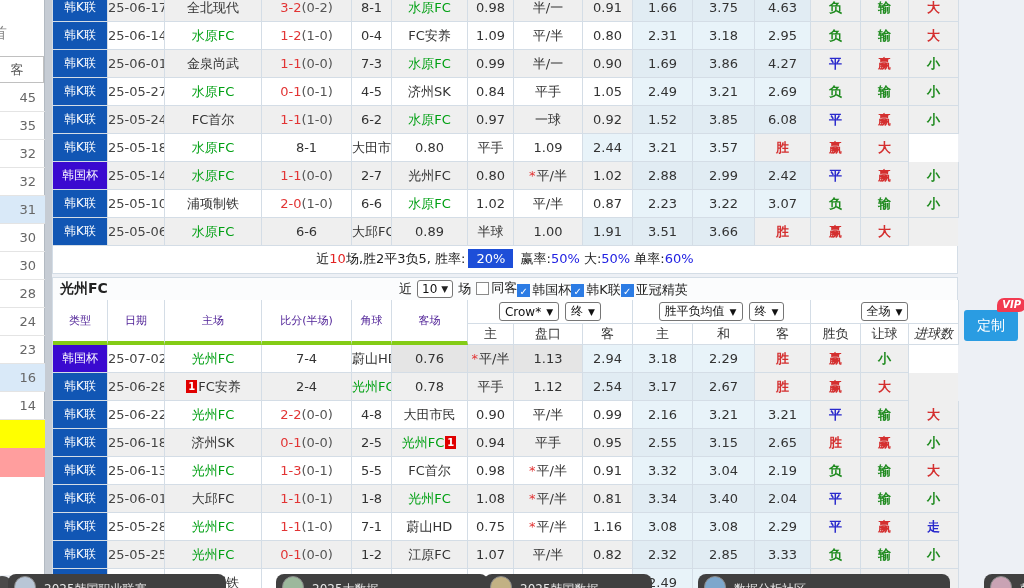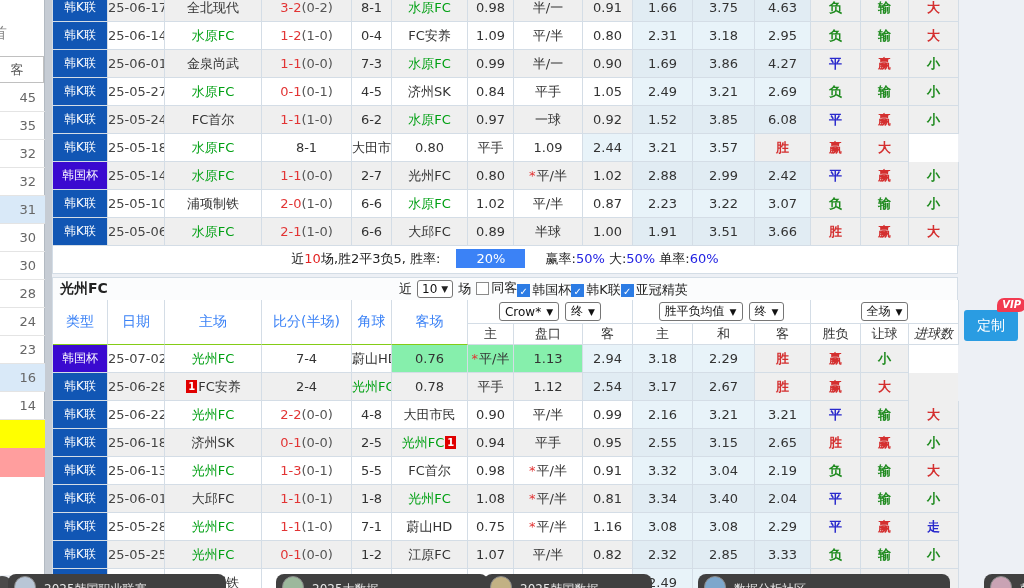--- a/index.html
+++ b/index.html
@@ -244,7 +244,6 @@
         <div class="cell lg" style="background: rgb(17, 86, 180);">韩K联</div>
         <div class="cell date">25-05-06</div>
         <div class="cell team green"><span>水原FC</span></div>
-        <div class="cell"><span class="sc">2-1</span><span class="ht">(1-0)</span></div>
         <div class="cell">6-6</div>
         <div class="cell team"><span>大邱FC</span></div>
         <div class="cell">0.89</div>

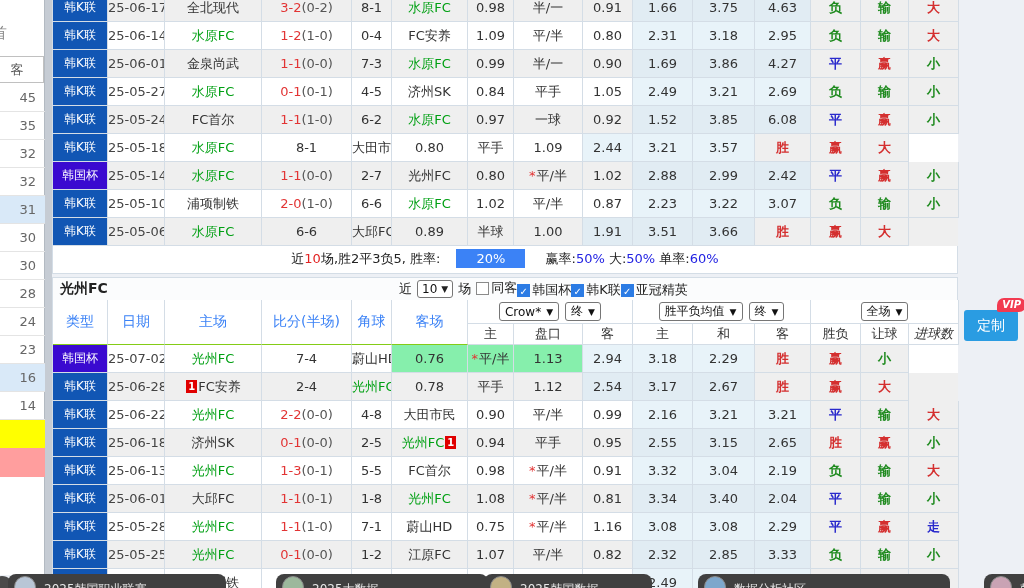--- a/index.html
+++ b/index.html
@@ -42,7 +42,7 @@
     border:1px solid #d4dde6;border-top:none;text-align:center;line-height:26px;font-size:13px;color:#222}
   .sg-r{color:#e22222}
   .sg-b{color:#2222e2}
-  .sg-g{background:#3b82f6;color:#fff;padding:2px 20px;margin:0 16px}
+  .sg-g{background:#1d4ed8;color:#fff;padding:2px 8px;margin:0 3px}
   
   .t2{position:absolute;left:52px;top:277px;width:906px}
   .t2bar{position:relative;height:23px;background:#fbfcfd;border:1px solid #d4dde6;border-bottom:none}

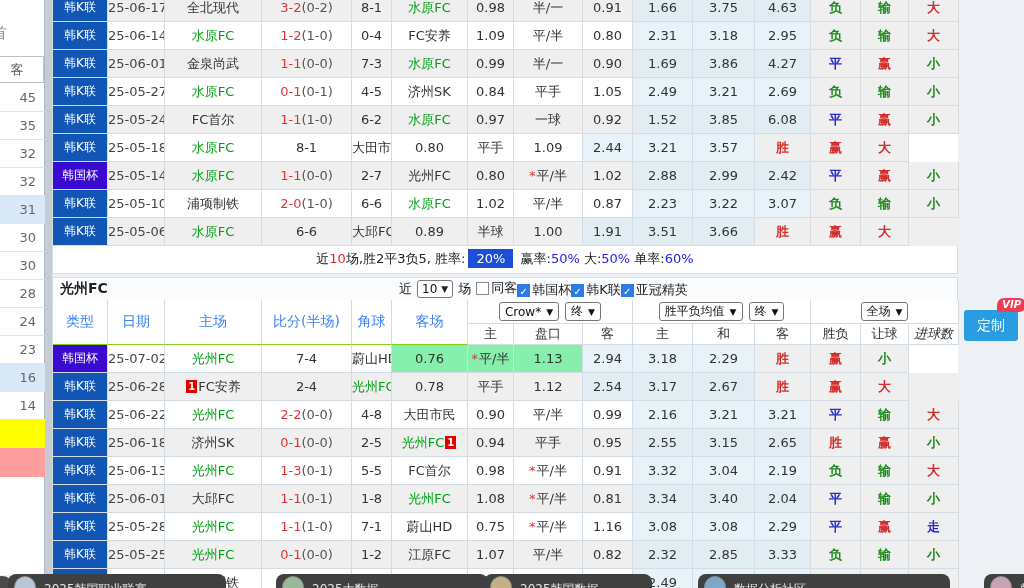--- a/index.html
+++ b/index.html
@@ -55,7 +55,7 @@
   .cbbox{width:13px;height:13px;border:1px solid #8a8a8a;background:#fff;display:inline-block}
   .cbbox.on{background:#2b7be4;border-color:#2b7be4;color:#fff;font-size:10px;line-height:13px;text-align:center}
   .t2head{display:grid;grid-template-columns:var(--cols);grid-template-rows:24px 21px;background:#fff;border-left:1px solid #d4dde6}
-  .hmain{grid-row:1/3;border-right:1px solid #d4dde6;border-bottom:1px solid #84cc16;display:flex;align-items:center;justify-content:center;font-size:14px;color:#3b82f6}
+  .hmain{grid-row:1/3;border-right:1px solid #d4dde6;border-bottom:4px solid #84cc16;display:flex;align-items:center;justify-content:center;font-size:11px;color:#4c1d95}
   .hgroup{grid-row:1;border-right:1px solid #d4dde6;border-bottom:1px solid #d4dde6;display:flex;align-items:center;justify-content:center;gap:6px}
   .hsub{grid-row:2;border-right:1px solid #d4dde6;border-bottom:1px solid #d4dde6;text-align:center;line-height:20px;font-size:13px;color:#333}
   .hdrop{display:inline-flex;align-items:center;gap:5px;border:1px solid #767676;border-radius:3px;background:#fff;

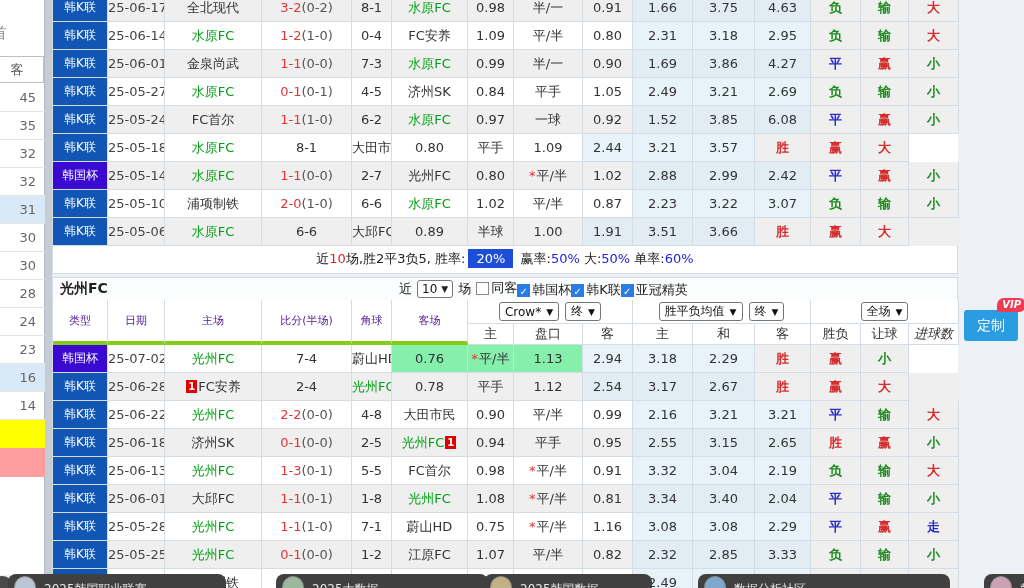--- a/index.html
+++ b/index.html
@@ -33,7 +33,7 @@
   .avg{background:#e8f3f9}
   .stripe .avg{background:#e1ecf3}
   .res{background:#efefef;font-weight:bold}
-  .tint{background:#86efac}
+  .tint{background:#e5e5e5}
   .mark{display:inline-block;background:#e00000;color:#fff;font-size:10px;font-weight:bold;line-height:13px;
     height:13px;padding:0 2px;margin:0 1px;vertical-align:1px}
   

